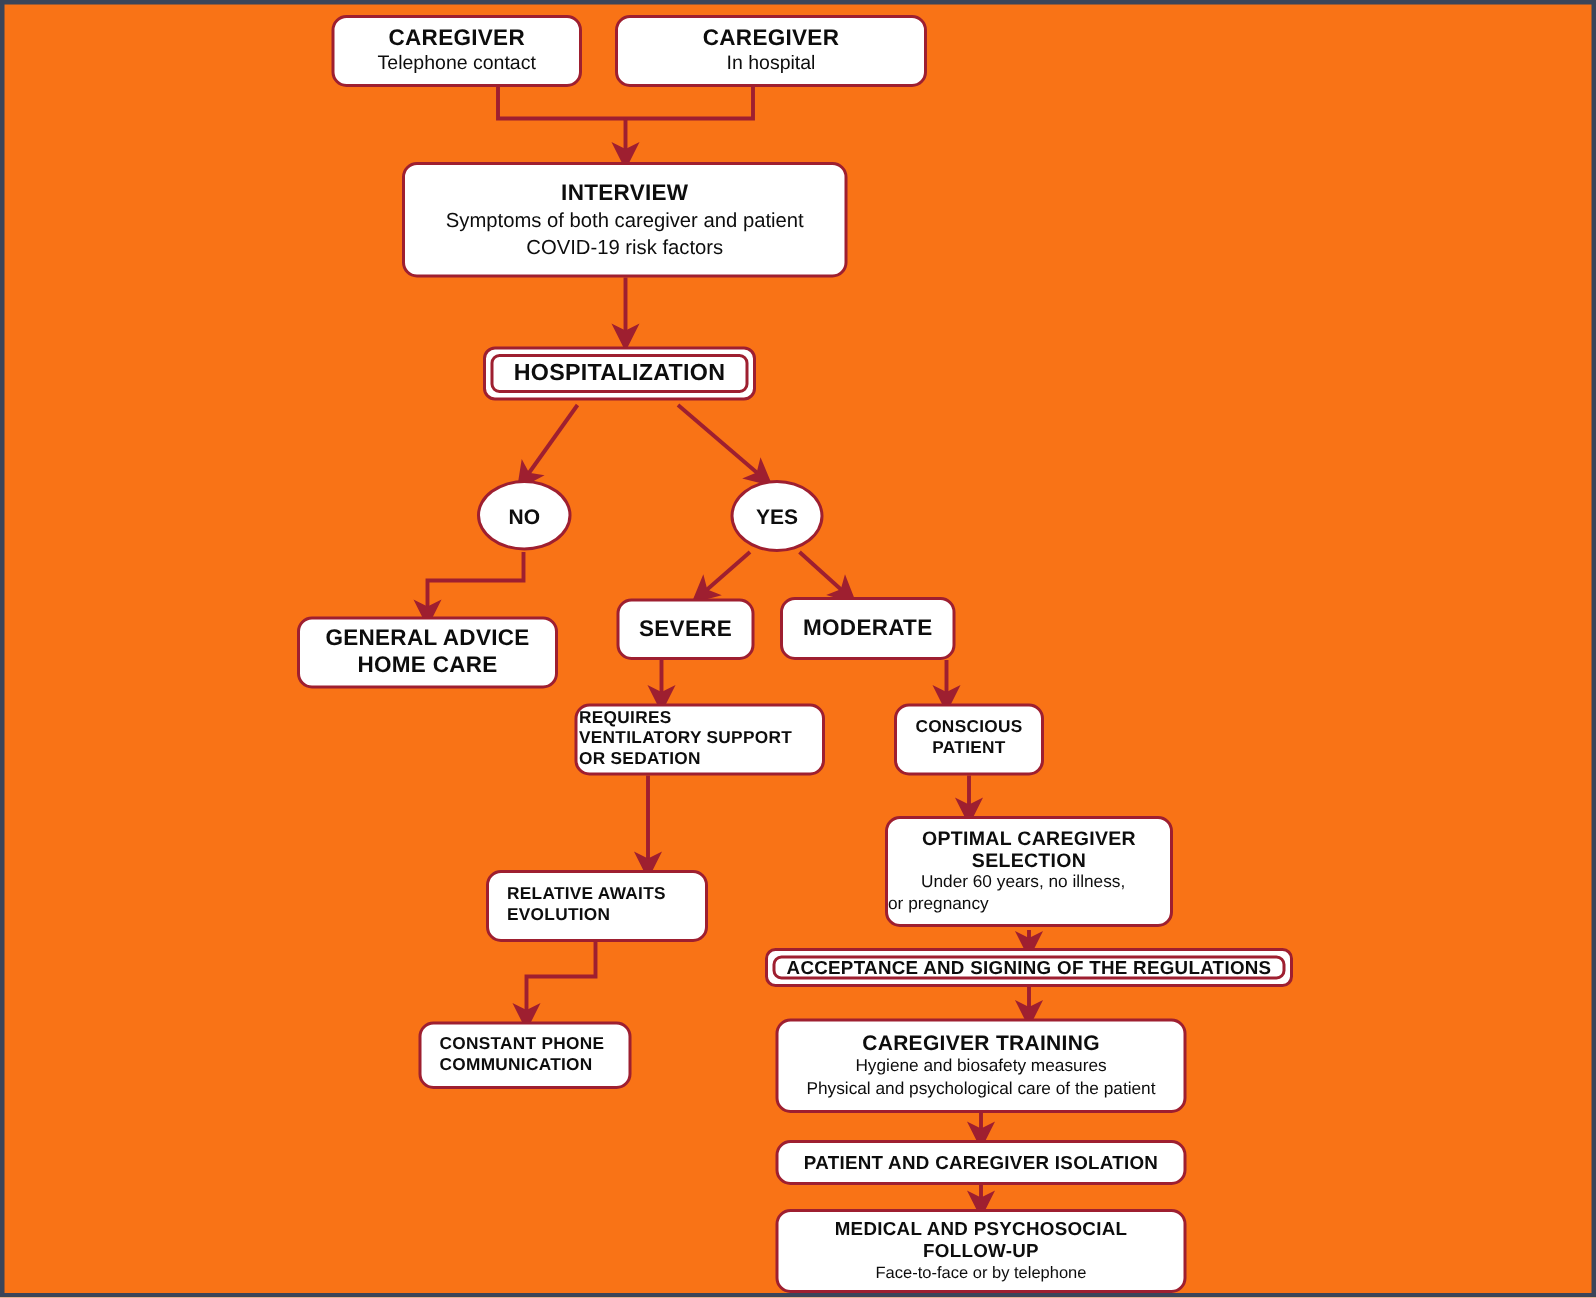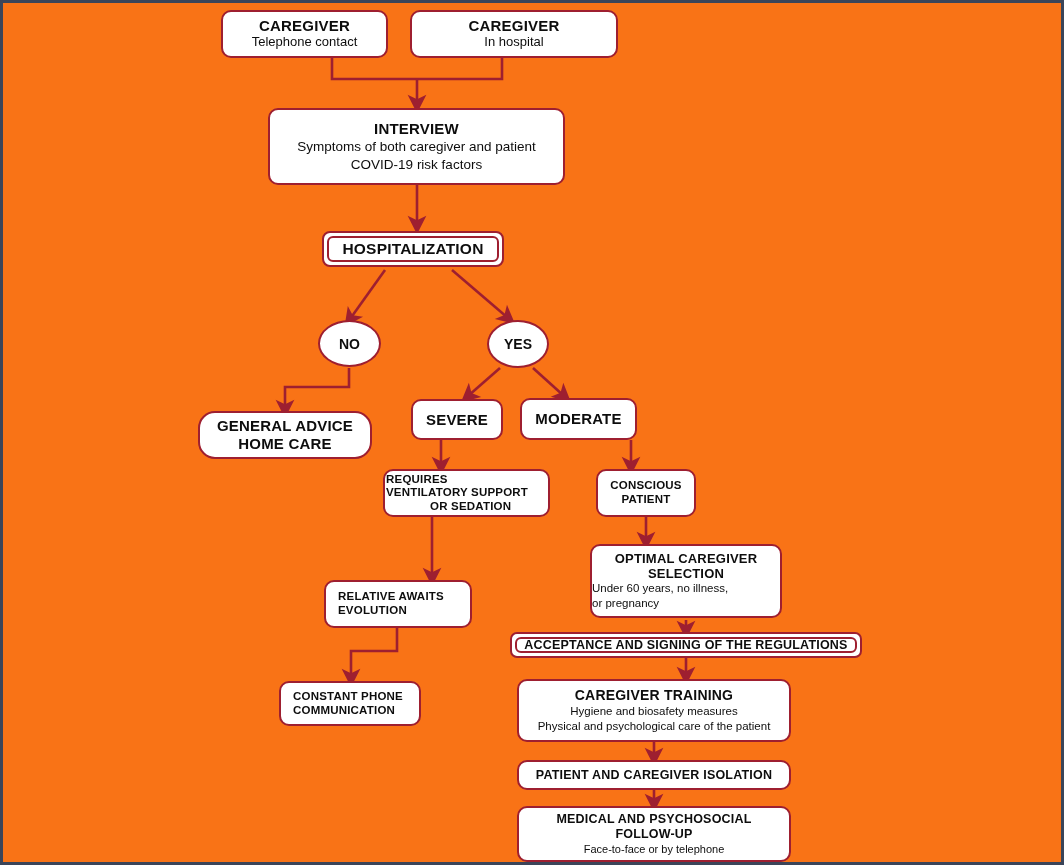--- a/index.html
+++ b/index.html
@@ -153,7 +153,7 @@
     <span>YES</span>
   </div>
 
-  <div class="node" style="left:198px;top:411px;width:174px;height:48px;border-radius:17px;">
+  <div class="node" style="left:198px;top:411px;width:174px;height:48px;">
     <div class="ttl" style="font-size:15px;">GENERAL ADVICE</div>
     <div class="ttl" style="font-size:15px;">HOME CARE</div>
   </div>

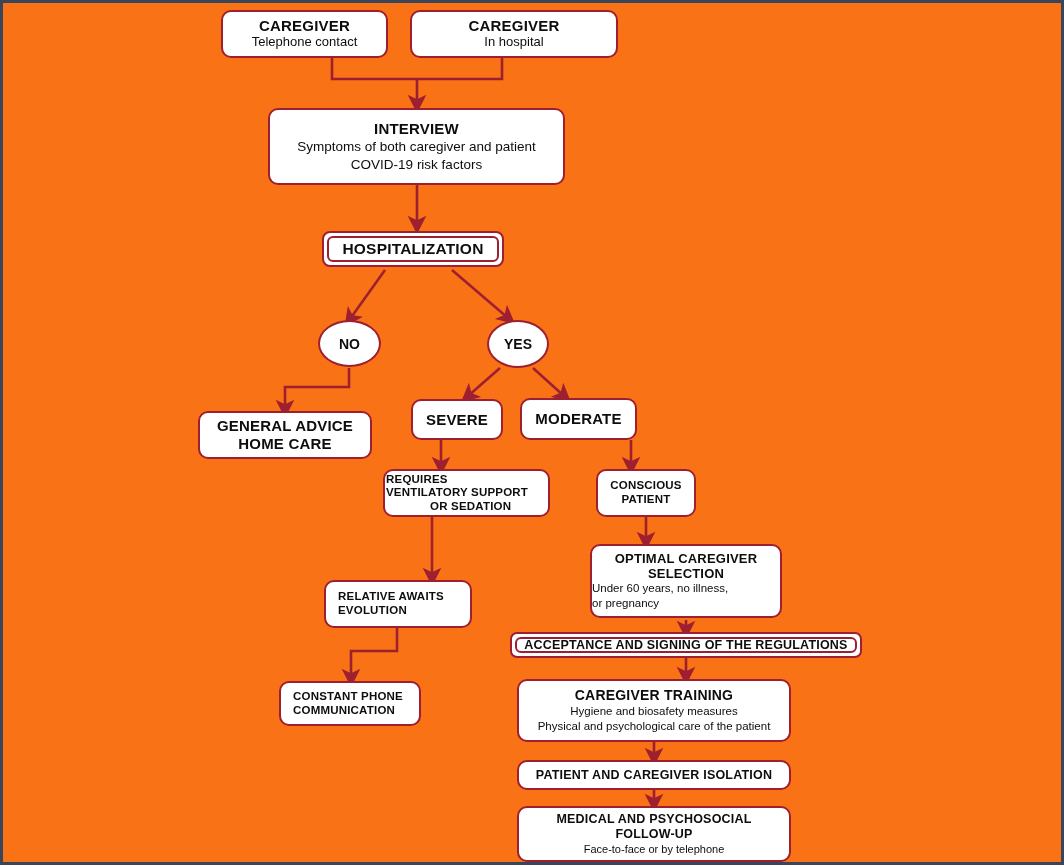--- a/index.html
+++ b/index.html
@@ -169,7 +169,7 @@
   <div class="node leftalign" style="left:383px;top:469px;width:167px;height:48px;padding-left:1px;">
     <div class="ttl" style="font-size:11.5px;">REQUIRES</div>
     <div class="ttl" style="font-size:11.5px;">VENTILATORY SUPPORT</div>
-    <div class="ttl" style="font-size:11.5px;margin-left:44px;">OR SEDATION</div>
+    <div class="ttl" style="font-size:11.5px;">OR SEDATION</div>
   </div>
 
   <div class="node" style="left:596px;top:469px;width:100px;height:48px;">

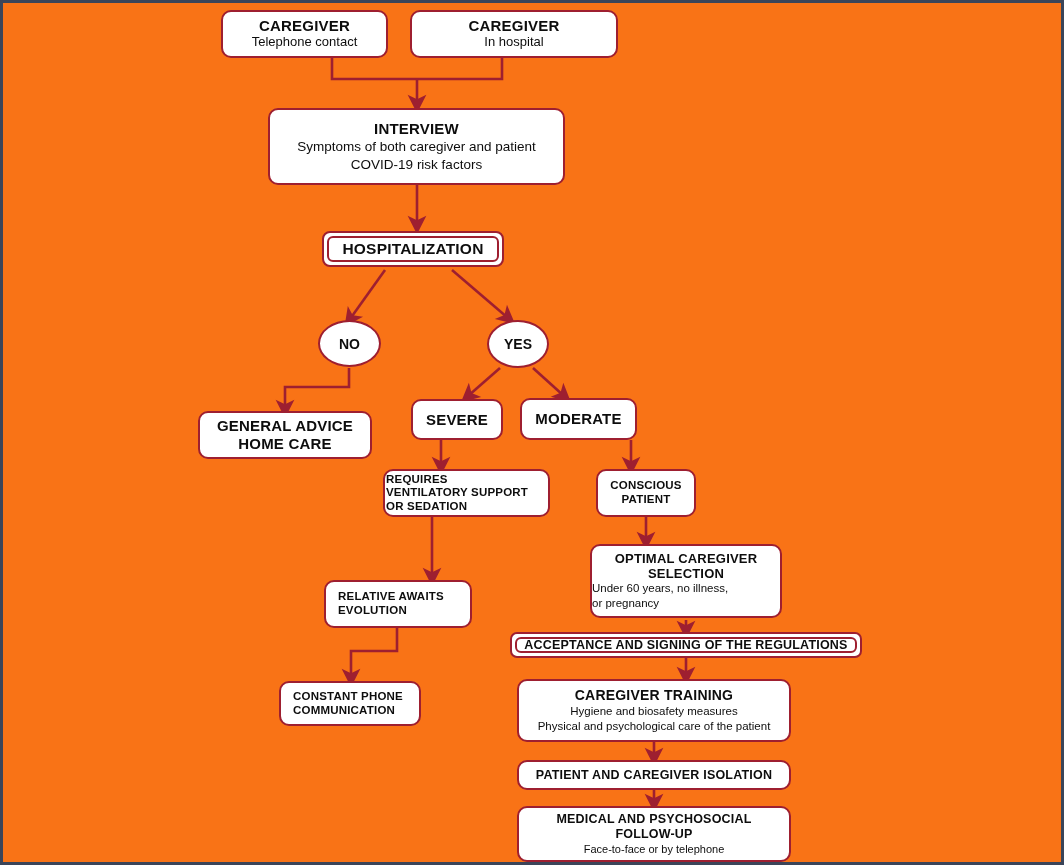--- a/index.html
+++ b/index.html
@@ -190,7 +190,7 @@
   <div class="node" style="left:590px;top:544px;width:192px;height:74px;">
     <div class="ttl" style="font-size:13px;">OPTIMAL CAREGIVER</div>
     <div class="ttl" style="font-size:13px;">SELECTION</div>
-    <div class="sub" style="font-size:11.5px;align-self:flex-start;">Under 60 years, no illness,</div>
+    <div class="sub" style="font-size:11.5px;align-self:flex-start;padding-left:22px;">Under 60 years, no illness,</div>
     <div class="sub" style="font-size:11.5px;align-self:flex-start;">or pregnancy</div>
   </div>
 

